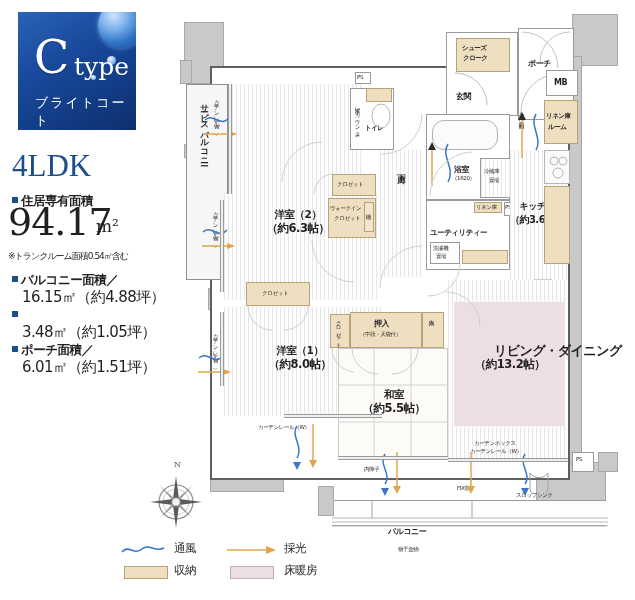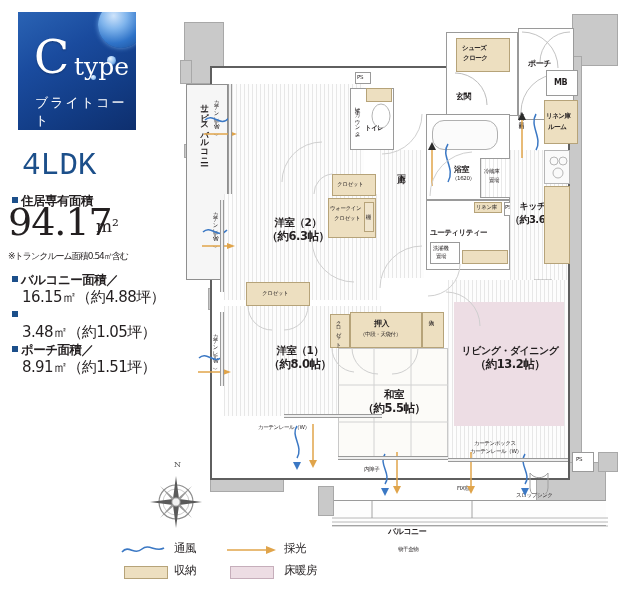--- a/index.html
+++ b/index.html
@@ -32,8 +32,8 @@
   #badge-sub{position:absolute;left:17px;top:82px;color:#fff;font-size:13px;letter-spacing:2px;
     font-family:"DejaVu Serif","Liberation Serif",serif;}
 
-  #plan-type{position:absolute;left:22px;top:148px;font-size:31px;color:#1c4f8a;
-    font-family:Liberation Mono, monospace;letter-spacing:0px;}
+  #plan-type{position:absolute;left:12px;top:148px;font-size:31px;color:#1c4f8a;
+    font-family:Liberation Serif, serif;letter-spacing:0px;}
 
   .spec-head{position:absolute;font-size:12.5px;color:#231f20;font-weight:bold;letter-spacing:-.5px;}
   .spec-head .sq{display:inline-block;width:6px;height:6px;background:#1c4f8a;margin-right:3px;

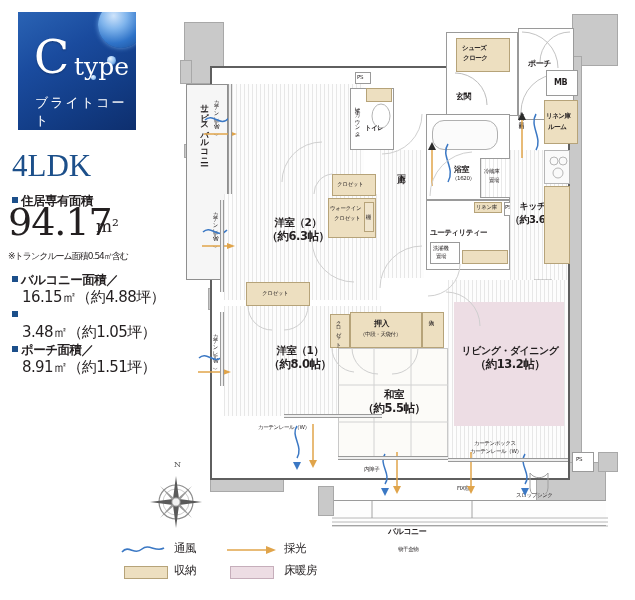--- a/index.html
+++ b/index.html
@@ -276,7 +276,7 @@
     </svg>
 
     <div class="blk room hatch" style="left:44px;top:194px;width:156px;height:106px;"></div>
-    <div class="rm-name" style="left:62px;top:216px;width:112px;">
+    <div class="rm-name" style="left:62px;top:208px;width:112px;">
       <span class="n">洋室（2）</span>
       <span class="a">（約6.3帖）</span>
     </div>

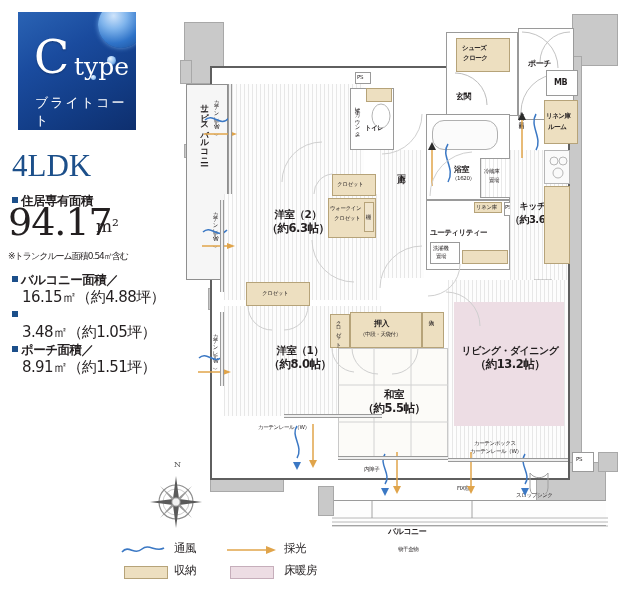--- a/index.html
+++ b/index.html
@@ -327,7 +327,7 @@
     <div class="blk room hatch" style="left:268px;top:280px;width:120px;height:182px;"></div>
     <div class="blk heat" style="left:274px;top:302px;width:110px;height:124px;"></div>
     <div class="rm-name" style="left:272px;top:344px;width:116px;">
-      <span class="n" style="font-size:10px;">リビング・ダイニング</span>
+      <span class="n" style="font-size:13px;margin-left:42px;">リビング・ダイニング</span>
       <span class="a">（約13.2帖）</span>
     </div>
     <div class="lbl-xs" style="left:294px;top:440px;">カーテンボックス</div>

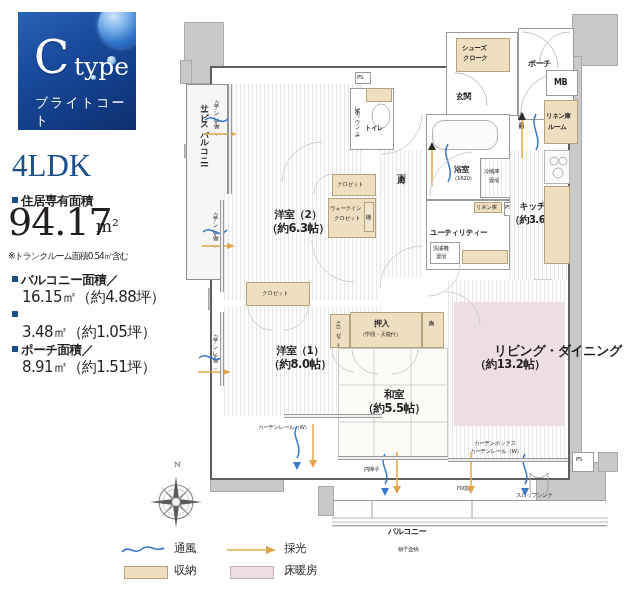--- a/index.html
+++ b/index.html
@@ -128,7 +128,7 @@
     <div class="spec-head" id="porch-head">
       <span class="sq"></span><span>ポーチ面積／</span>
     </div>
-    <div class="spec-line" id="porch-val">8.91㎡（約1.51坪）</div>
+    <div class="spec-line" id="porch-val">6.01㎡（約1.51坪）</div>
 
     <div id="compass">
       <svg width="56" height="56" viewBox="0 0 56 56">

